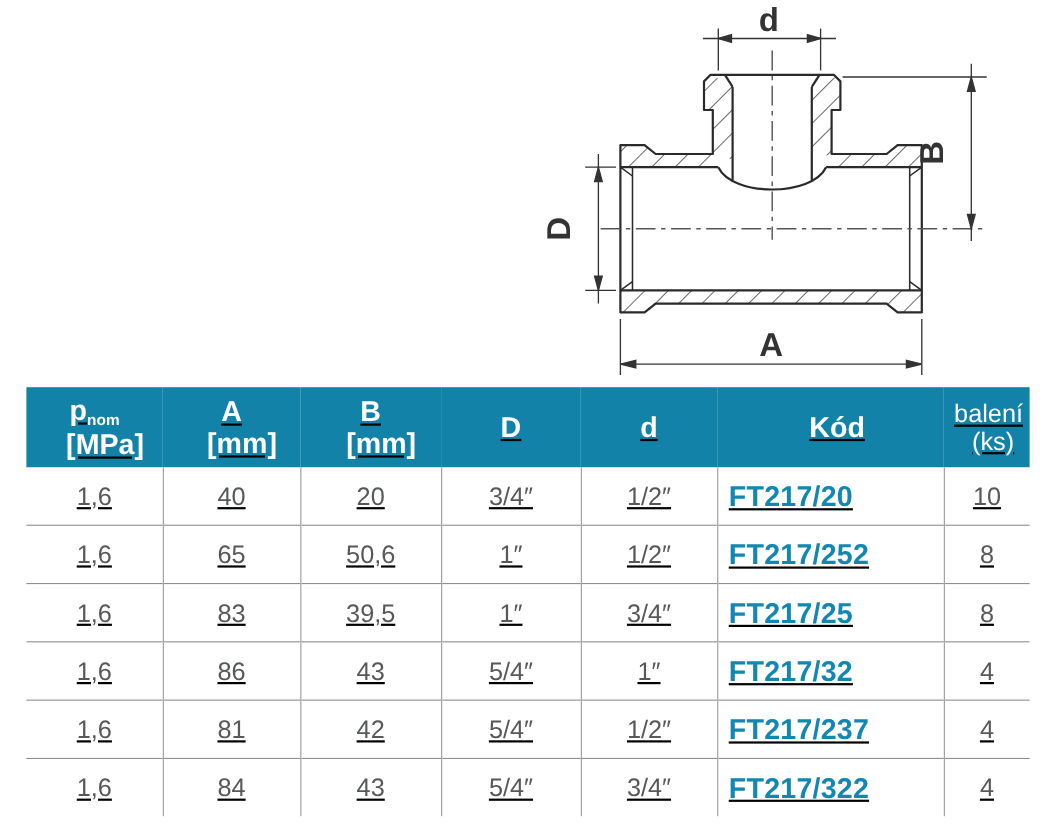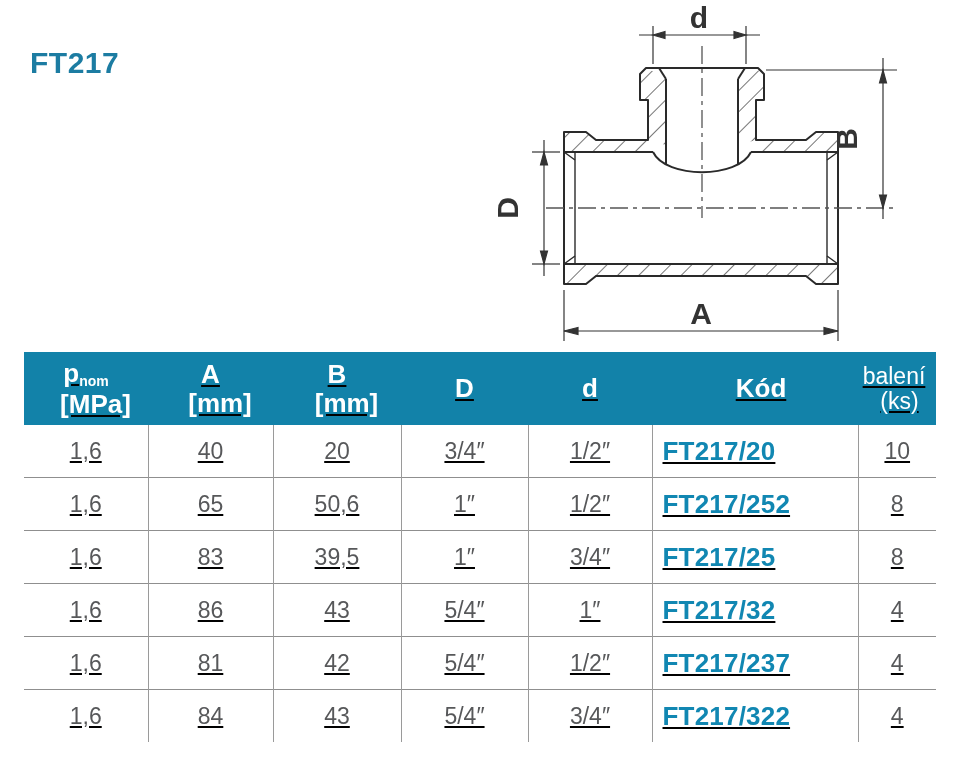--- a/index.html
+++ b/index.html
@@ -57,7 +57,6 @@
 <body>
 
 <div class="title-block">
-  <div class="product-code">FT217</div>
 </div>
 
 <svg class="drawing" viewBox="0 0 490 350" xmlns="http://www.w3.org/2000/svg">

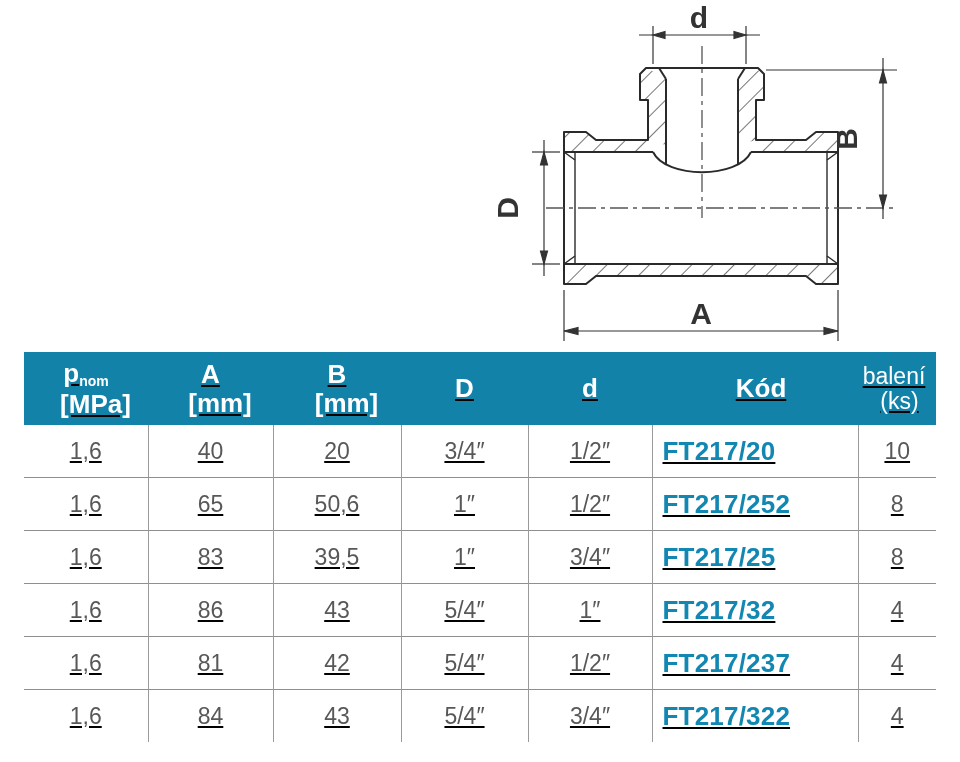--- a/index.html
+++ b/index.html
@@ -38,7 +38,7 @@
   thead th .unit{display:block;font-size:26px;font-weight:bold;margin-left:19px;}
   thead th sub{font-size:14px;font-weight:bold;vertical-align:-4px;}
   thead th.kod-h{text-align:center;padding-left:12px;}
-  thead th.baleni-h{font-weight:normal;font-size:23px;padding-right:6px;}
+  thead th.baleni-h{font-weight:normal;font-size:23px;text-align:right;padding-right:6px;}
   thead th.baleni-h .unit{font-weight:normal;font-size:23px;padding-right:8px;}
 
   tbody td{

